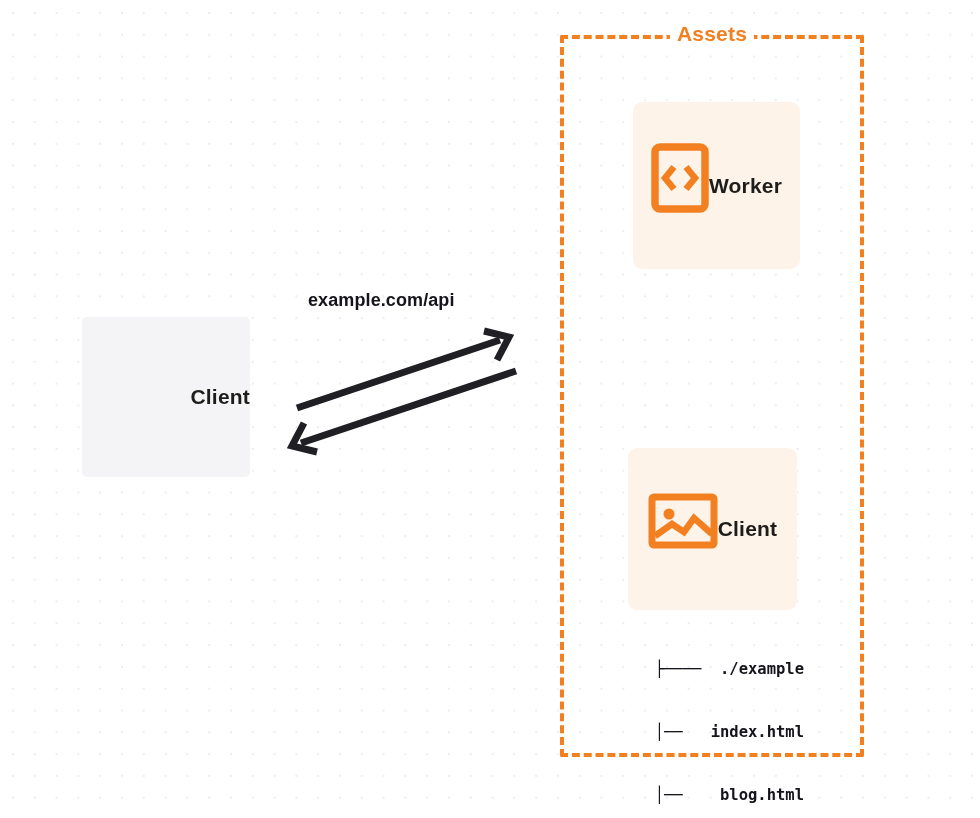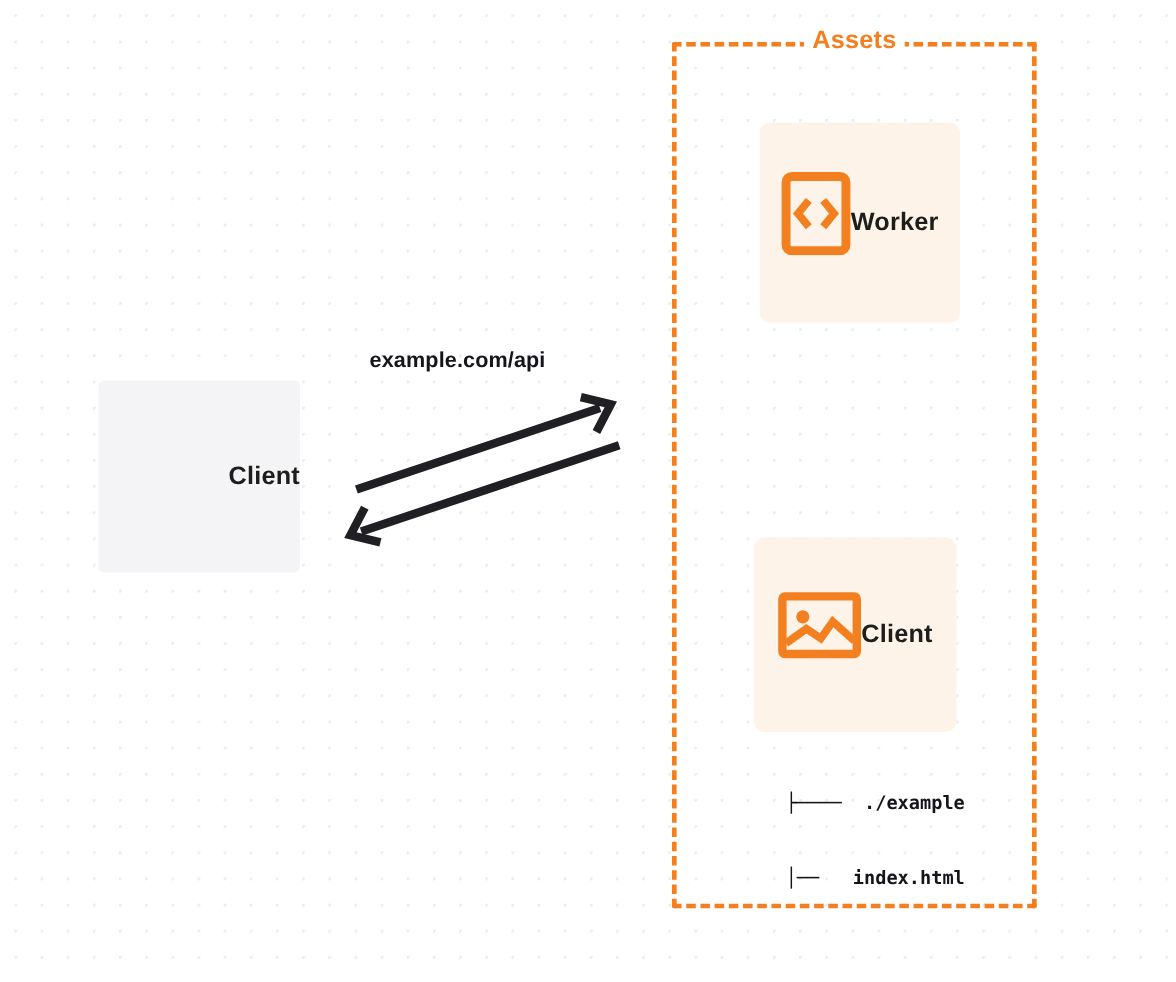--- a/index.html
+++ b/index.html
@@ -194,6 +194,7 @@
   <div class="file-tree">
     <span class="tree-row">├────  ./example</span>
     <span class="tree-row">│──   index.html</span>
+    <span class="tree-row">│──    blog.html</span>
     
   </div>
 

